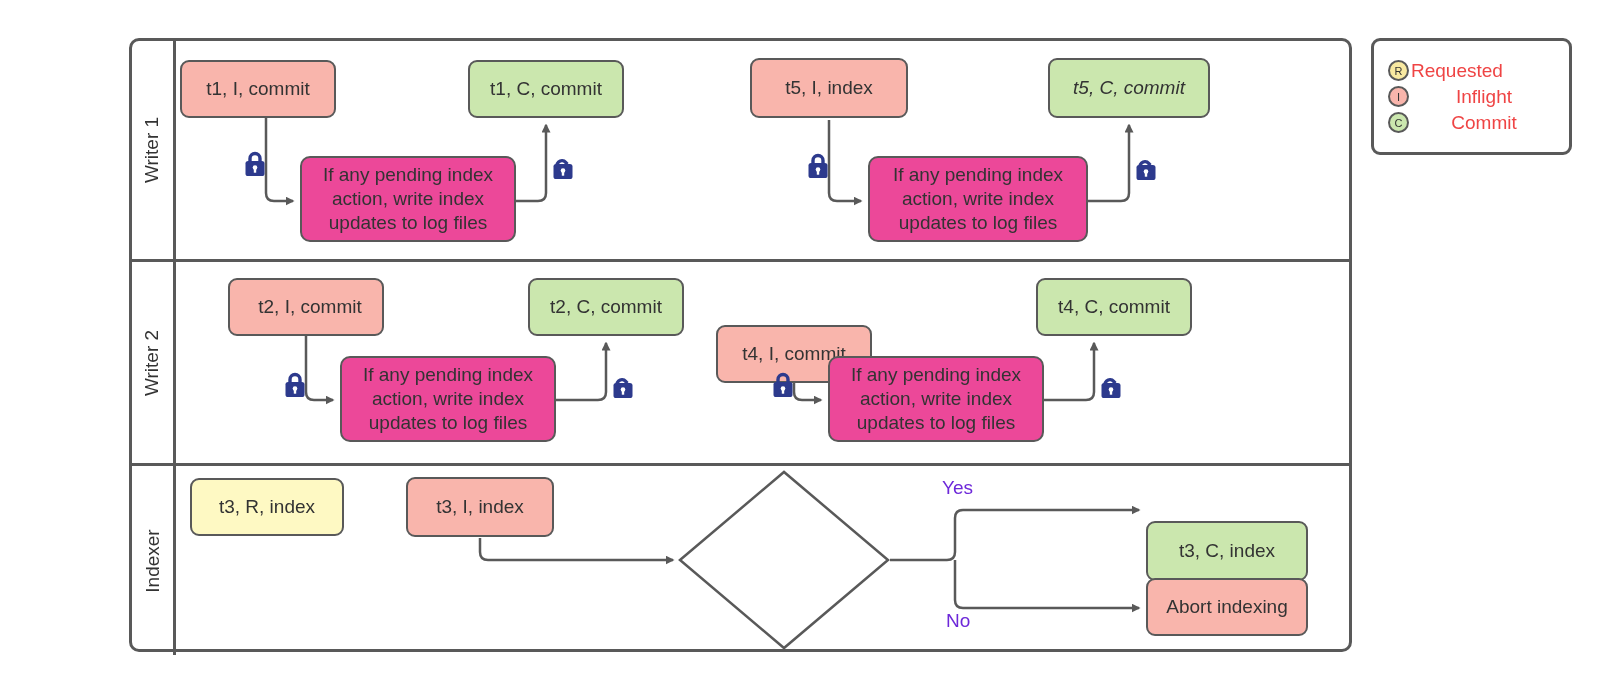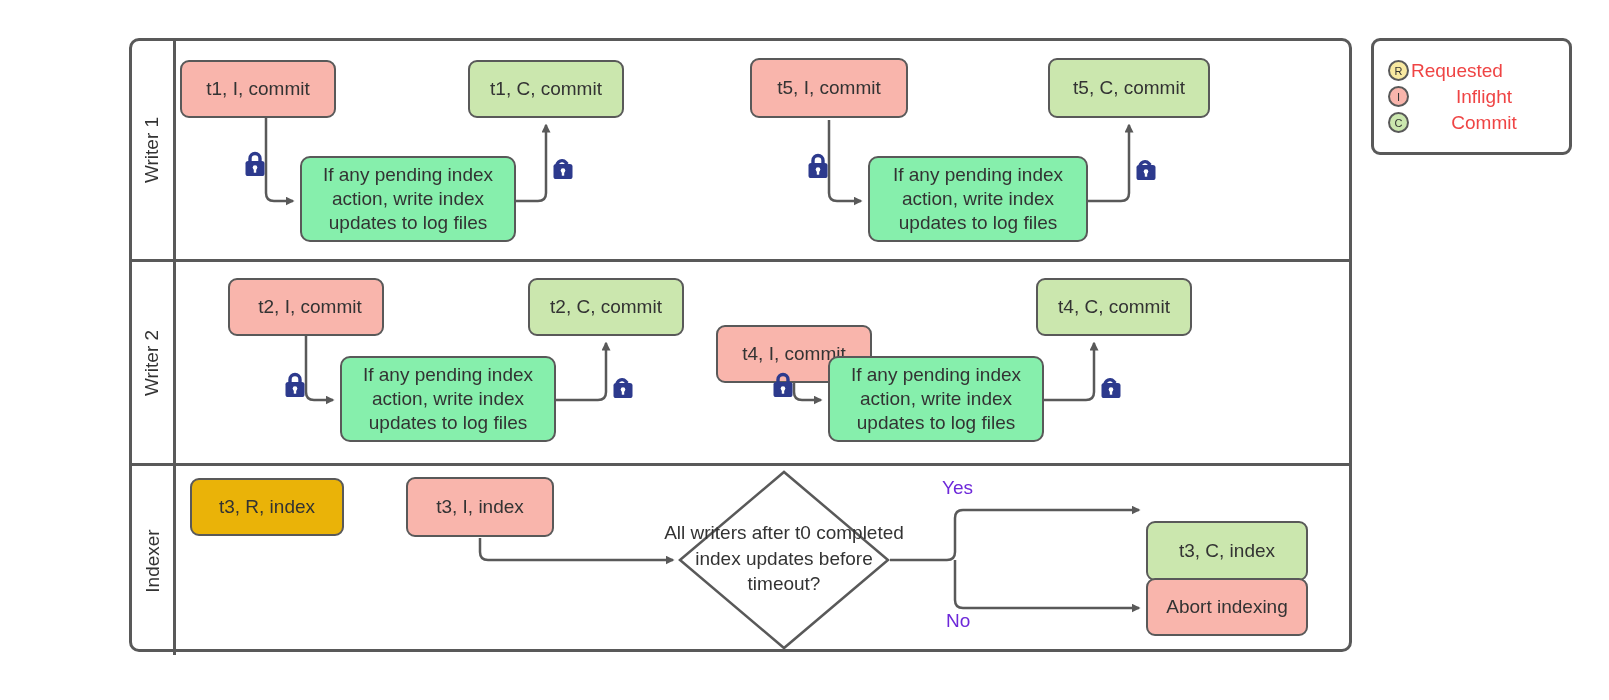--- a/index.html
+++ b/index.html
@@ -117,7 +117,7 @@
     <span>t1, C, commit</span>
   </div>
   <div class="node inflight" style="left:750px;top:58px;width:158px;height:60px;">
-    <span>t5, I, commit</span>
+    <span>t5, I, index</span>
   </div>
   <div class="node process" style="left:868px;top:156px;width:220px;height:86px;">
     <span>If any pending index action, write index updates to log files</span>

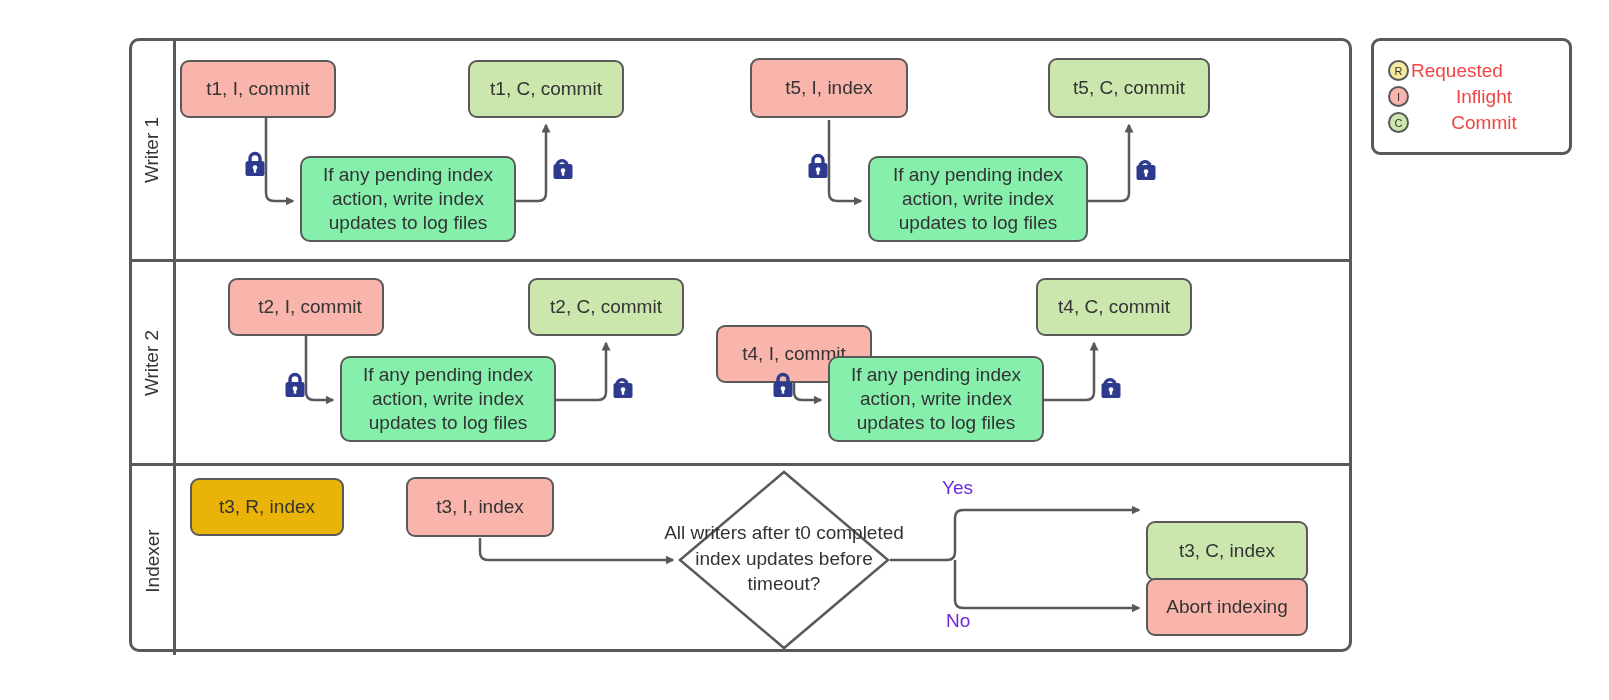--- a/index.html
+++ b/index.html
@@ -122,7 +122,7 @@
   <div class="node process" style="left:868px;top:156px;width:220px;height:86px;">
     <span>If any pending index action, write index updates to log files</span>
   </div>
-  <div class="node commit" style="left:1048px;top:58px;width:162px;height:60px;">
+  <div class="node commit" style="left:1048px;top:58px;width:162px;height:60px;font-style:italic;">
     <span>t5, C, commit</span>
   </div>
 

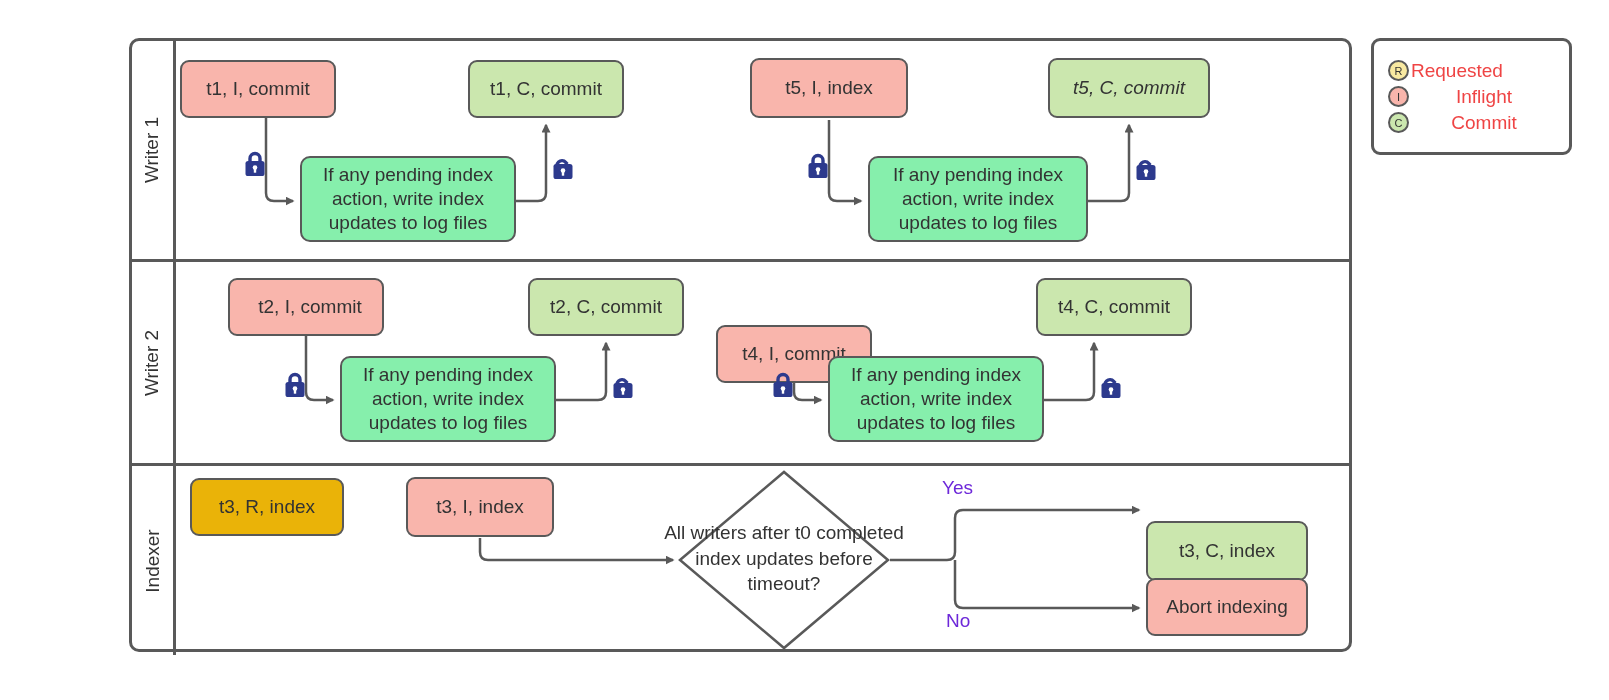--- a/index.html
+++ b/index.html
@@ -33,7 +33,7 @@
   .node.inflight{background:#f9b5ac;}
   .node.commit{background:#cbe7ae;align-items:center;}
   .node.requested{background:#eab308;}
-  .node.process{background:#86efac;border-radius:10px;}
+  .node.process{background:#ec4899;border-radius:10px;}
   
   .decision-text{
     position:absolute;left:664px;top:520px;width:240px;text-align:center;

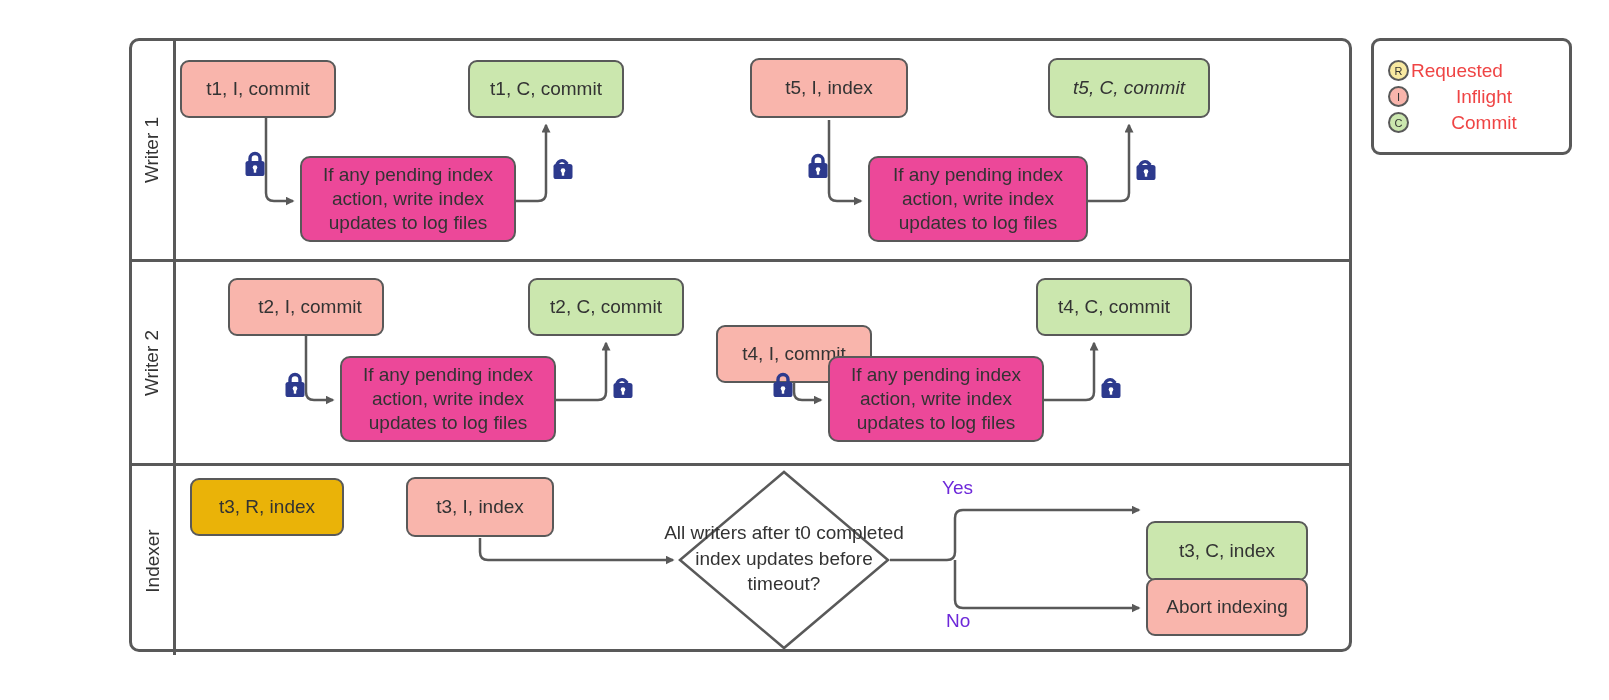--- a/index.html
+++ b/index.html
@@ -32,7 +32,7 @@
   }
   .node.inflight{background:#f9b5ac;}
   .node.commit{background:#cbe7ae;align-items:center;}
-  .node.requested{background:#eab308;}
+  .node.requested{background:#fef9c3;}
   .node.process{background:#ec4899;border-radius:10px;}
   
   .decision-text{

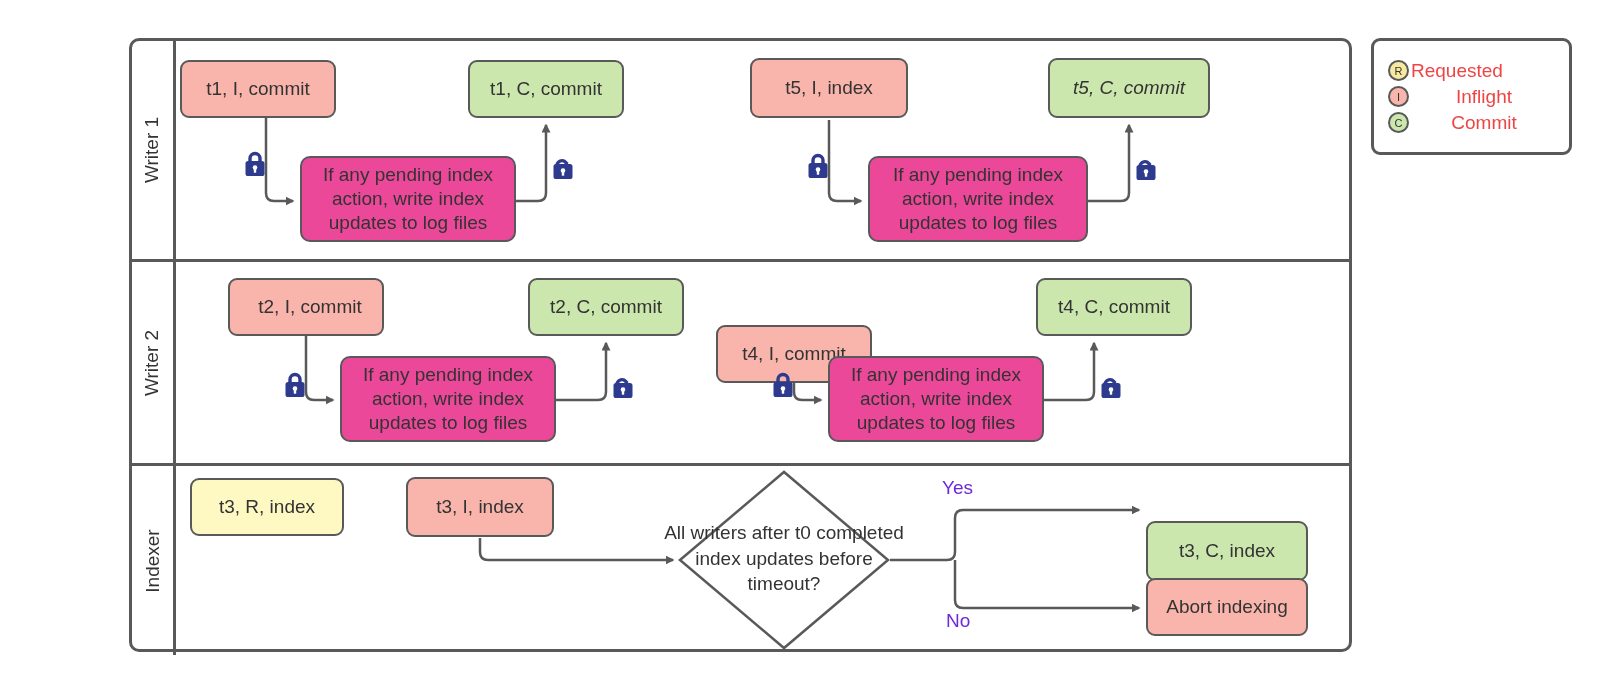--- a/index.html
+++ b/index.html
@@ -151,7 +151,6 @@
   <div class="node inflight" style="left:406px;top:477px;width:148px;height:60px;">
     <span>t3, I, index</span>
   </div>
-  <div class="decision-text">All writers after t0 completed index updates before timeout?</div>
   <div class="edge-label" style="left:942px;top:477px;">Yes</div>
   <div class="edge-label" style="left:946px;top:610px;">No</div>
   <div class="node commit" style="left:1146px;top:480px;width:162px;height:60px;margin-top:41px;">

